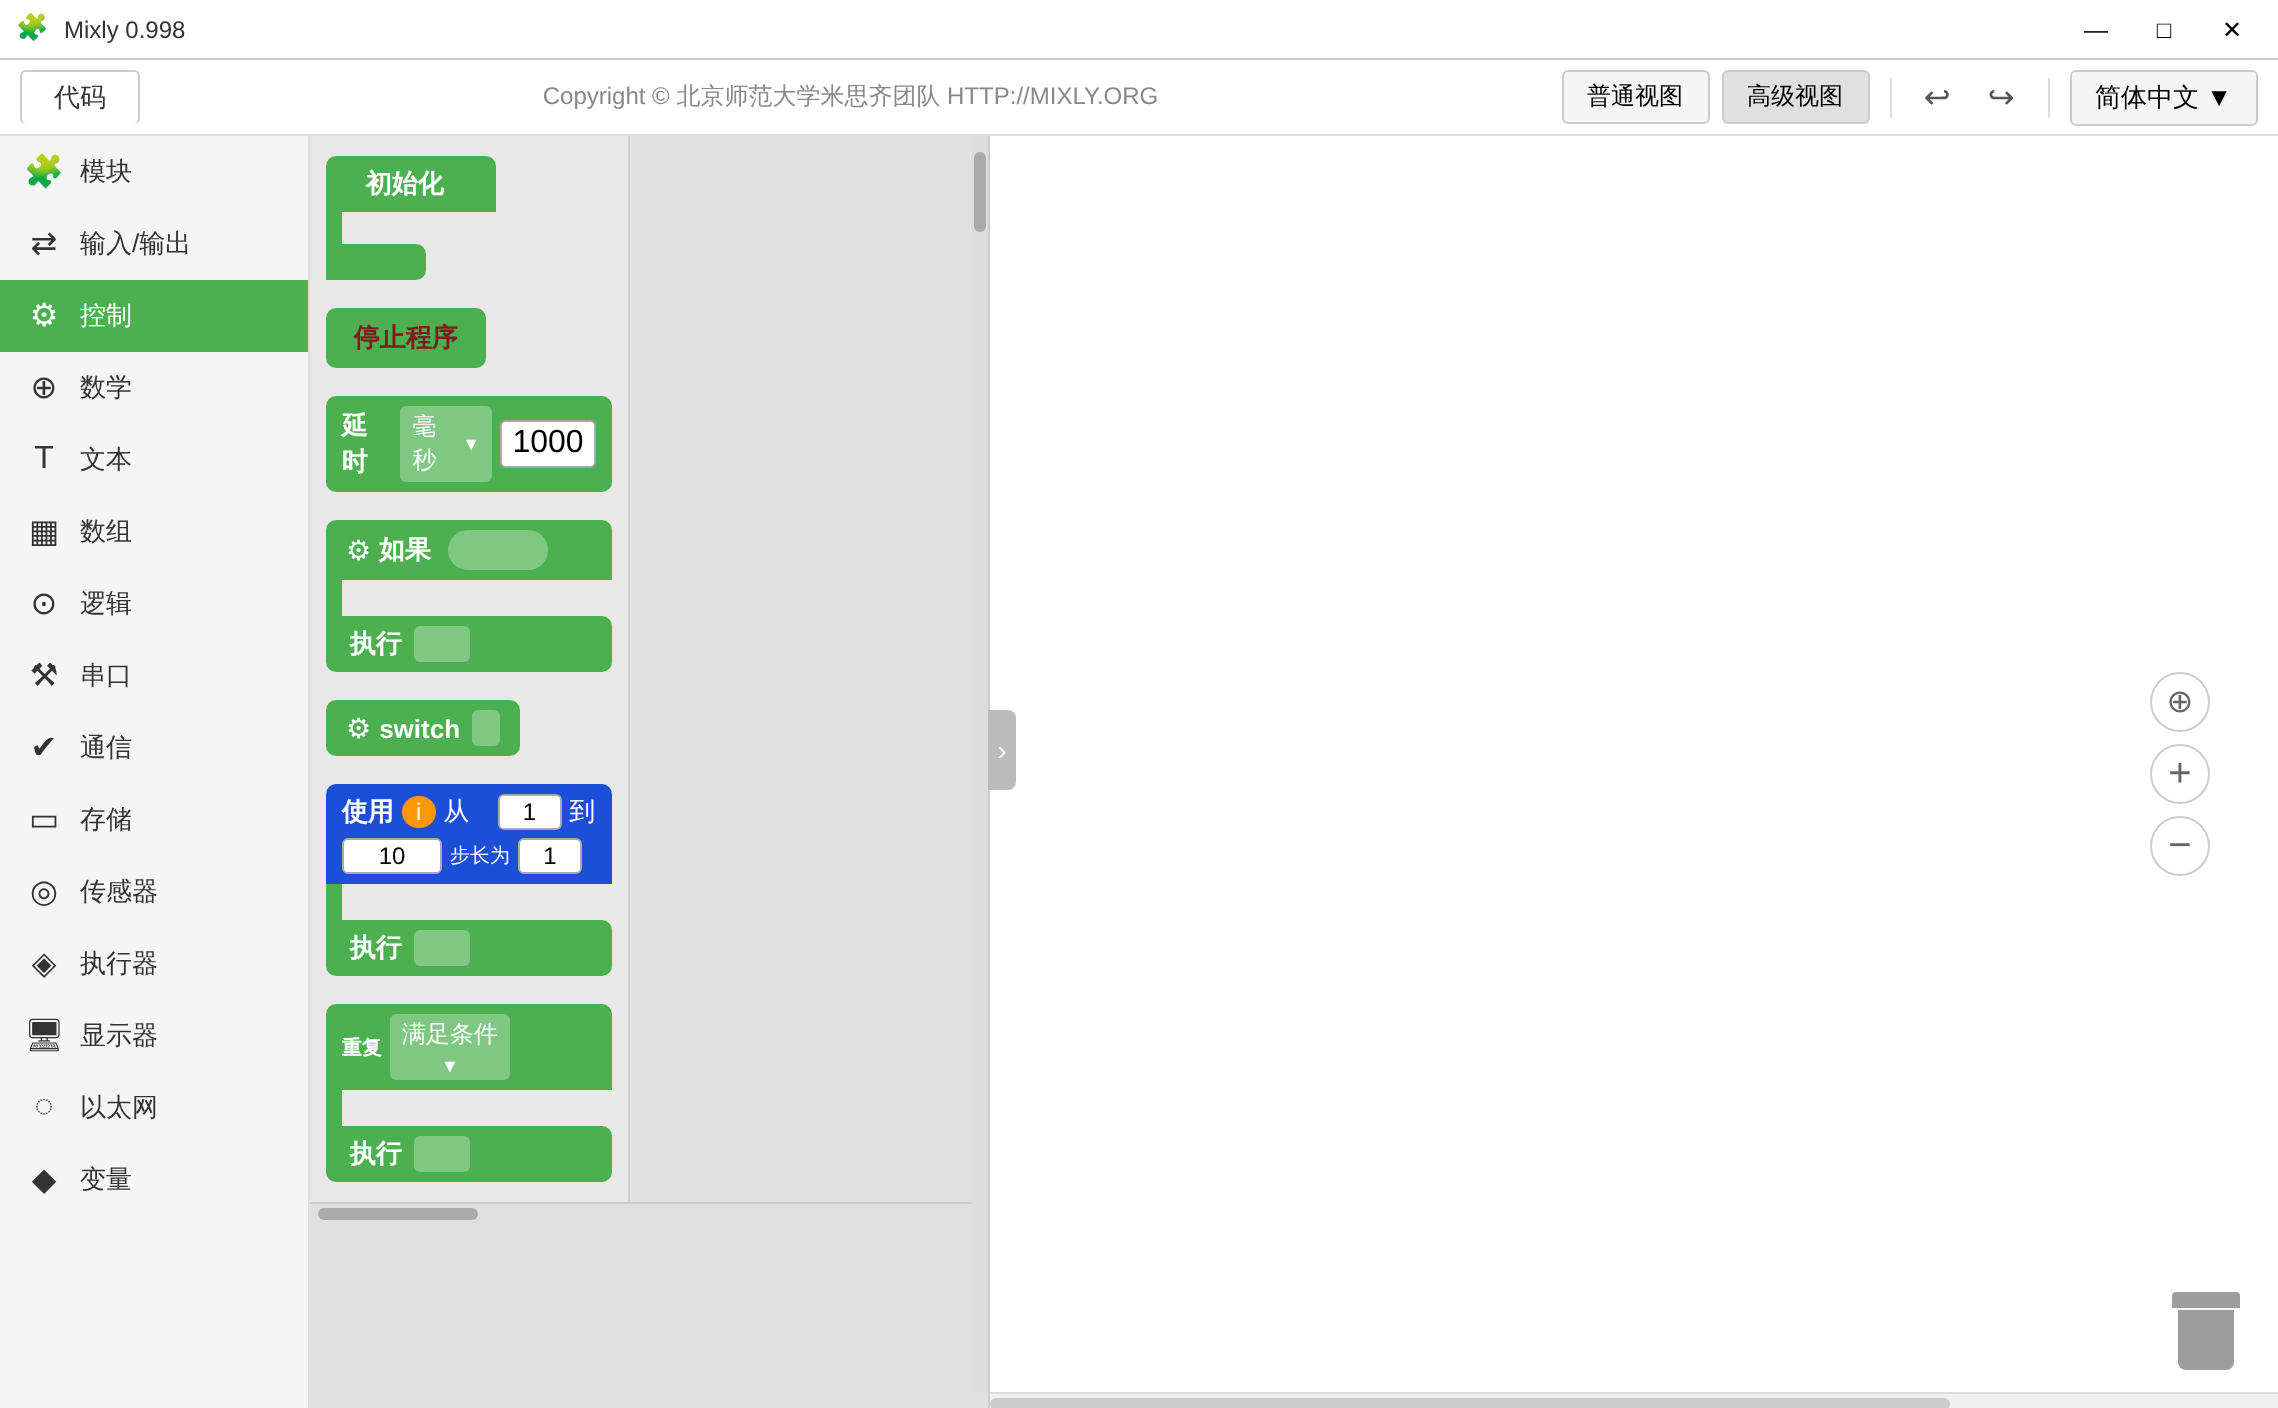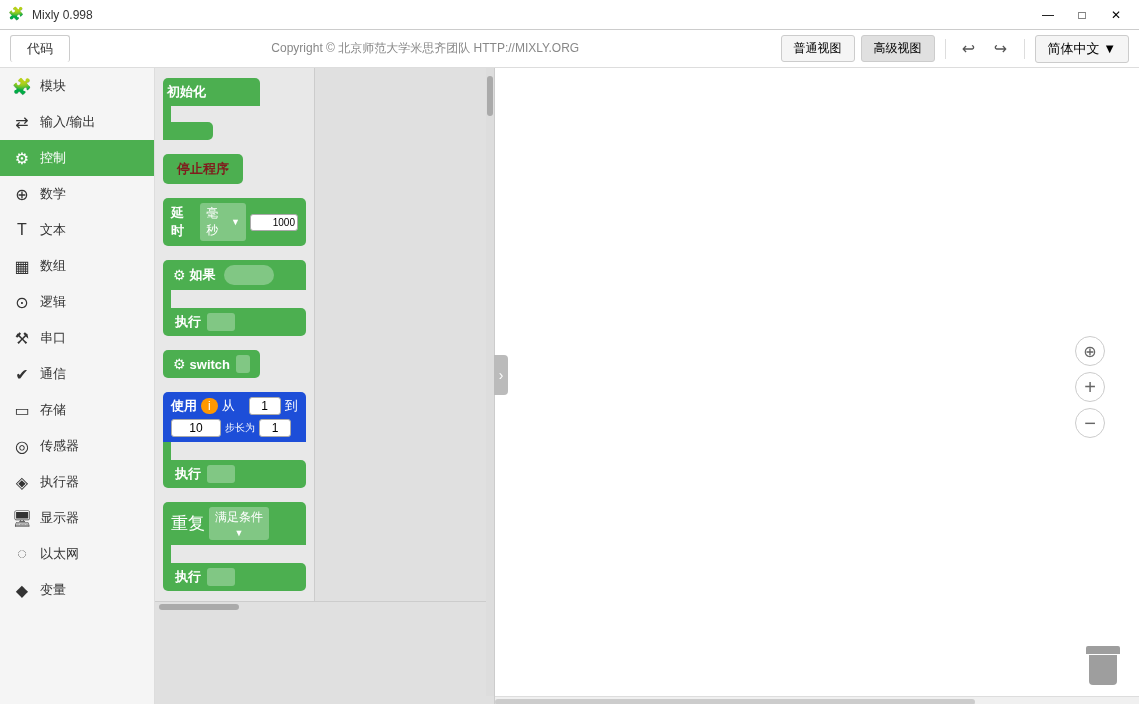--- a/index.html
+++ b/index.html
@@ -184,7 +184,7 @@
 
       <div>
         <div style="display:flex; flex-direction:column;">
-          <div style="background:#4caf50; color:#fff; padding:5px 4px; border-radius:5px 5px 0 0; font-size:13px; font-weight:bold; display:inline-block; width:97px;">
+          <div style="background:#4caf50; color:#fff; padding:5px 20px; border-radius:5px 5px 0 0; font-size:13px; font-weight:bold; display:inline-block; width:85px;">
             <span>初始化</span>
           </div>
           <div style="height:16px; border-left:8px solid #4caf50; width:8px;"></div>

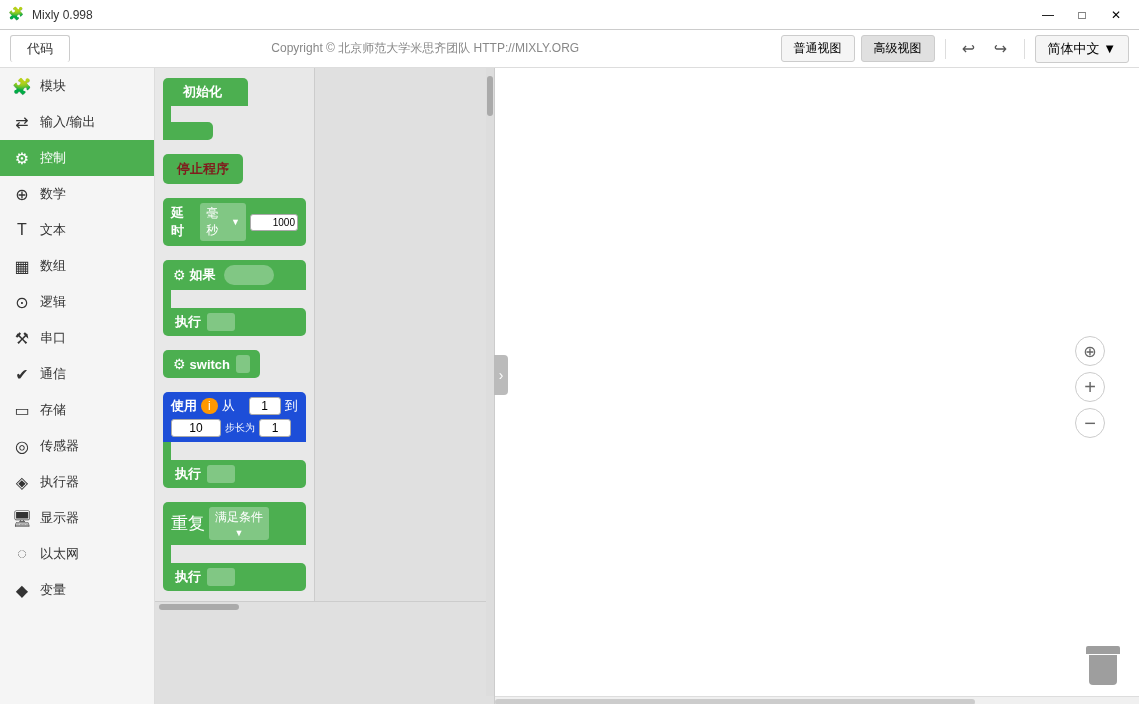--- a/index.html
+++ b/index.html
@@ -205,7 +205,7 @@
             <span>毫秒</span>
             <span style="font-size:9px;">▼</span>
           </div>
-          <input type="text" style="width: 48px; text-align: right; font-size: 10px; border: 1px solid rgb(170, 170, 170); border-radius: 3px; padding: 2px;" value="1000">
+          <input type="text" style="width: 48px; text-align: center; font-size: 16px; border: 1px solid rgb(170, 170, 170); border-radius: 3px; padding: 2px;" value="1000">
         </div>
       </div>
 

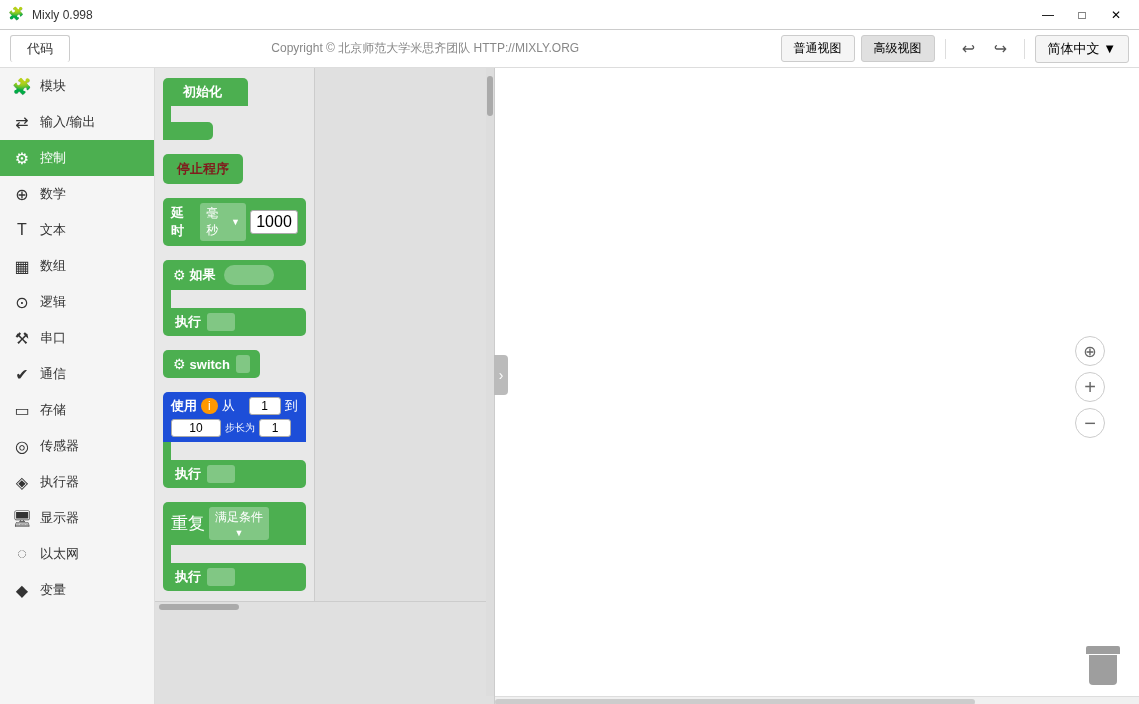--- a/index.html
+++ b/index.html
@@ -256,7 +256,7 @@
       <div>
         <div style="display:flex; flex-direction:column;">
           <div style="background:#4caf50; color:#fff; padding:5px 8px; border-radius:5px 5px 0 0; display:flex; align-items:center; gap:4px;">
-            <span style="font-weight:normal; font-size:17px;text-align:center;">重复</span>
+            <span style="font-weight:bold; font-size:10px;text-align:center;">重复</span>
             <div style="background:#81c784; color:#fff; border-radius:3px; padding:2px 6px; font-size:12px; display:flex; align-items:center; gap:2px;flex-direction:column;">
               <span>满足条件</span>
               <span style="font-size:9px;">▼</span>

